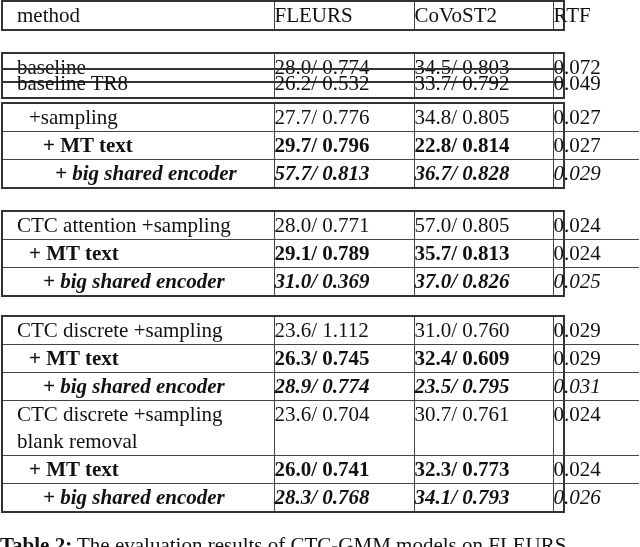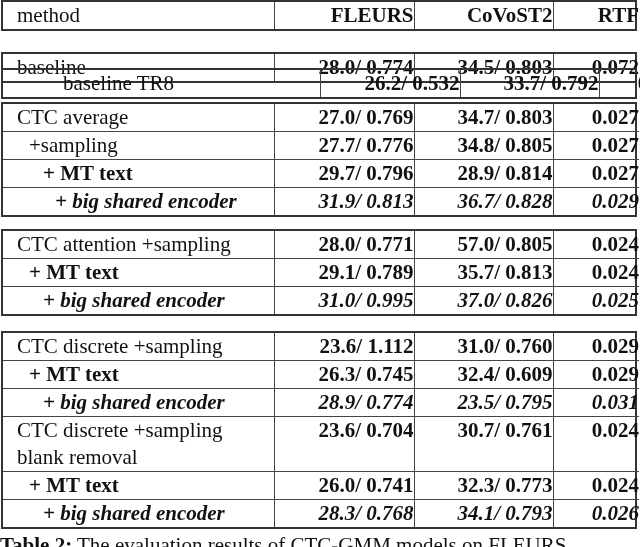--- a/index.html
+++ b/index.html
@@ -5,7 +5,7 @@
   html, body { margin:0; padding:0; background:#ffffff; }
   body { width:640px; height:547px; overflow:hidden; position:relative;
          font-family:"Liberation Serif","DejaVu Serif",serif; color:#111; }
-  .blk { position:absolute; left:1px; width:636px; border:2px solid #333; box-sizing:border-box; }
+  .blk { position:absolute; left:1px; width:564px; border:2px solid #333; box-sizing:border-box; }
   table { border-collapse:collapse; width:100%; table-layout:fixed; }
   td { border:1px solid #444; font-size:21px; height:27px; padding:0; line-height:27px; white-space:nowrap; }
   tr:first-child td { border-top:none; }

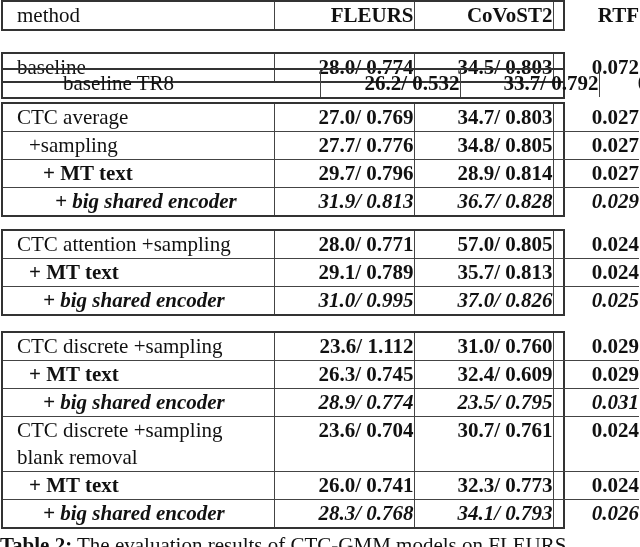--- a/index.html
+++ b/index.html
@@ -14,7 +14,7 @@
   td:last-child { border-right:none; }
   col.c0 { width:271px; } col.c1 { width:140px; } col.c2 { width:139px; } col.c3 { width:86px; }
   td.m { text-align:left; padding-left:14px; }
-  td.n { text-align:right;font-weight:bold; }
+  td.n { text-align:left; }
   .i1 { padding-left:26px !important; }
   .i2 { padding-left:40px !important; }
   .i3 { padding-left:52px !important; }

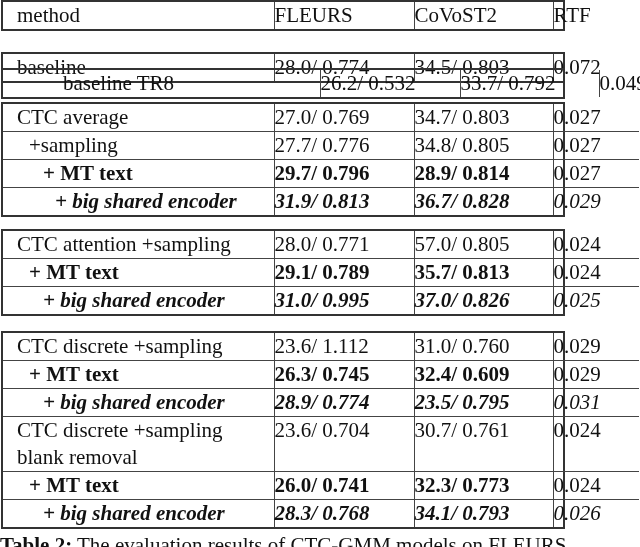--- a/index.html
+++ b/index.html
@@ -67,7 +67,7 @@
     </table>
 </div>
 
-<div class="blk" style="top:68px;padding-left:46px;">
+<div class="blk" style="top:68px;">
   <table>
       <colgroup>
         <col class="c0">

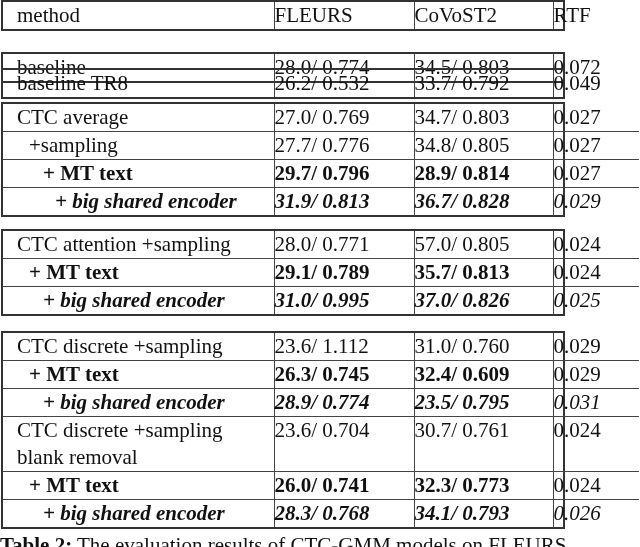--- a/index.html
+++ b/index.html
@@ -95,12 +95,6 @@
         <col class="c3">
       </colgroup>
     <tbody>
-        <tr>
-      <td class="m">CTC average</td>
-      <td class="n">27.0/ 0.769</td>
-      <td class="n">34.7/ 0.803</td>
-      <td class="n">0.027</td>
-    </tr>
     <tr>
       <td class="m i1">+sampling</td>
       <td class="n">27.7/ 0.776</td>

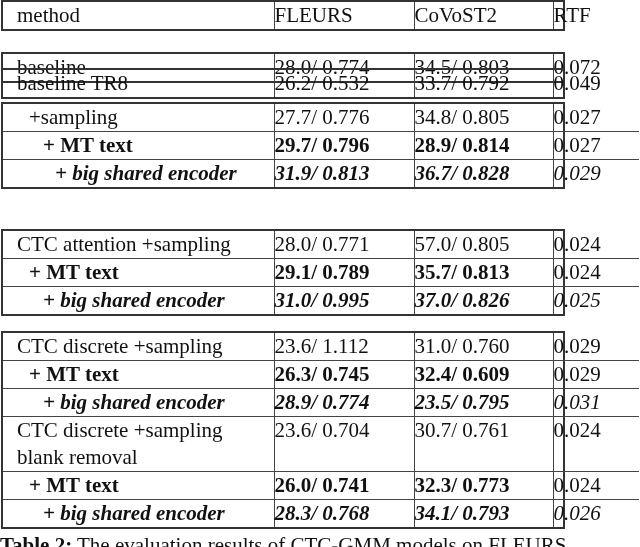--- a/index.html
+++ b/index.html
@@ -104,7 +104,7 @@
     <tr>
       <td class="m i2 b">+ MT text</td>
       <td class="n b">29.7/ 0.796</td>
-      <td class="n b">28.9/ 0.814</td>
+      <td class="n b">22.8/ 0.814</td>
       <td class="n">0.027</td>
     </tr>
     <tr>

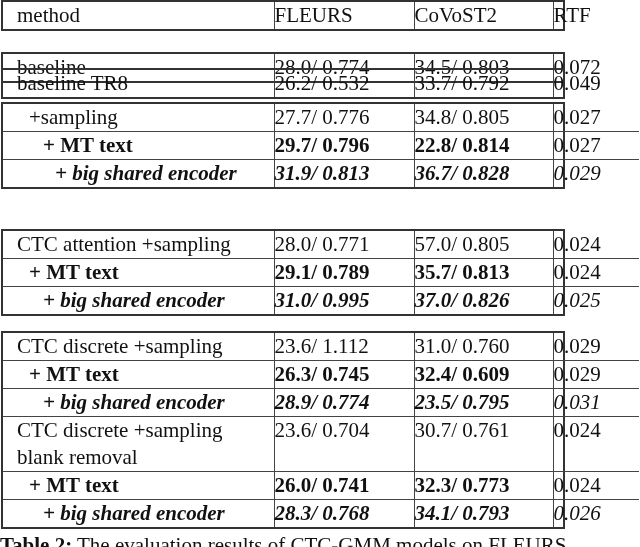--- a/index.html
+++ b/index.html
@@ -109,7 +109,7 @@
     </tr>
     <tr>
       <td class="m i3 bi">+ big shared encoder</td>
-      <td class="n bi">31.9/ 0.813</td>
+      <td class="n bi">57.7/ 0.813</td>
       <td class="n bi">36.7/ 0.828</td>
       <td class="n it">0.029</td>
     </tr>

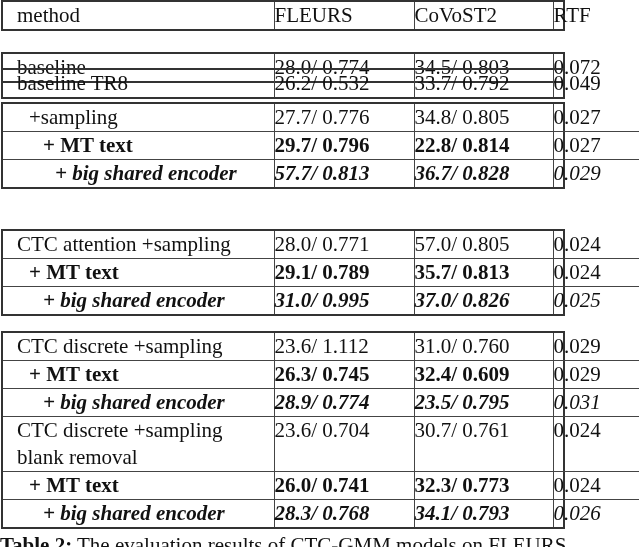--- a/index.html
+++ b/index.html
@@ -117,7 +117,7 @@
     </table>
 </div>
 
-<div class="blk" style="top:229px;">
+<div class="blk" style="top:210px;">
   <table>
       <colgroup>
         <col class="c0">

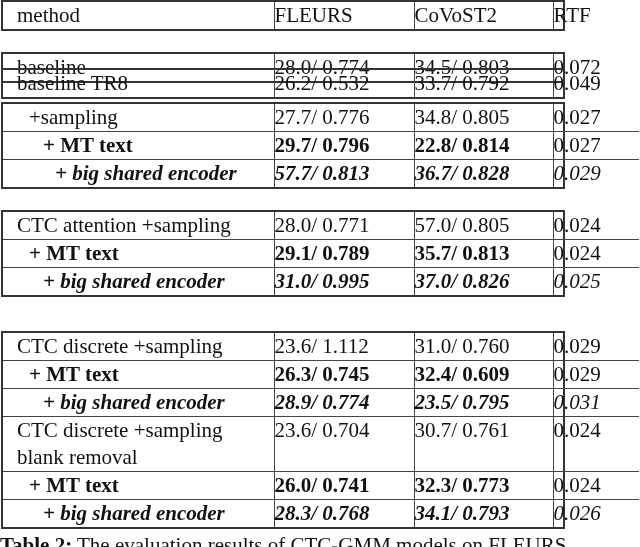--- a/index.html
+++ b/index.html
@@ -140,7 +140,7 @@
     </tr>
     <tr>
       <td class="m i2 bi">+ big shared encoder</td>
-      <td class="n bi">31.0/ 0.995</td>
+      <td class="n bi">31.0/ 0.369</td>
       <td class="n bi">37.0/ 0.826</td>
       <td class="n it">0.025</td>
     </tr>

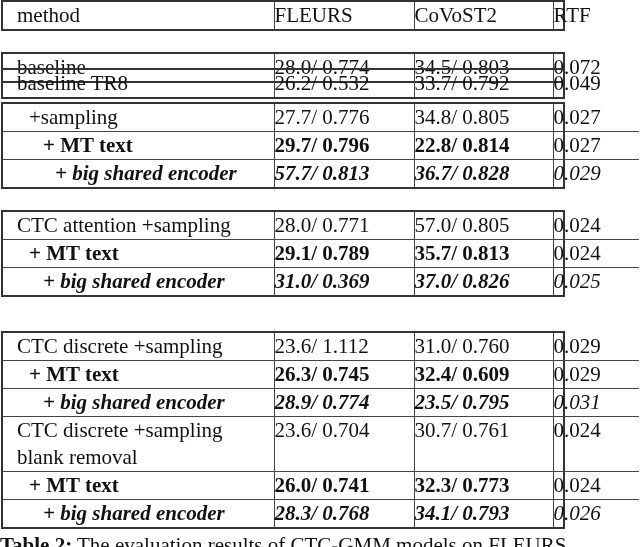--- a/index.html
+++ b/index.html
@@ -148,7 +148,7 @@
     </table>
 </div>
 
-<div class="blk" style="top:315px;margin-top:16px;">
+<div class="blk" style="top:315px;">
   <table>
       <colgroup>
         <col class="c0">

